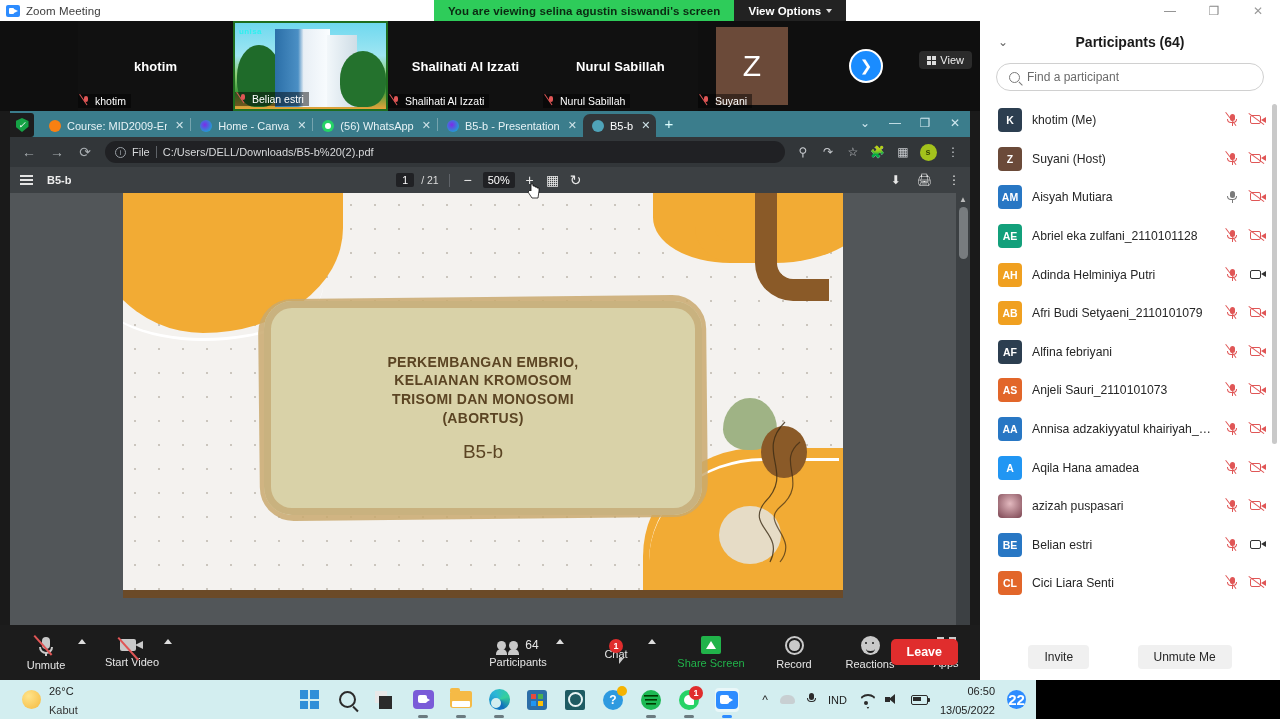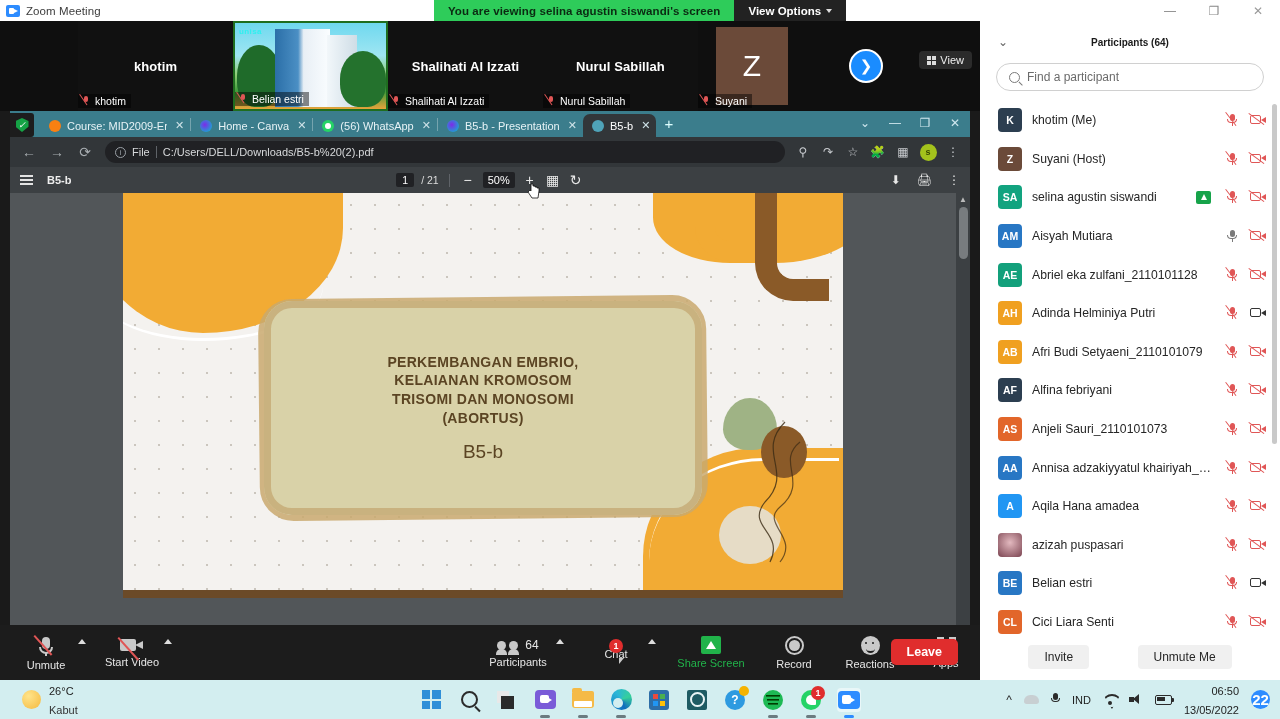--- a/index.html
+++ b/index.html
@@ -277,7 +277,7 @@
     display:flex; flex-direction:column;
   }
   .panel-head { height:42px; display:flex; align-items:center; justify-content:center; position:relative; }
-  .panel-head .ttl { font-size:10px; font-weight:bold; color:#1a1a1a; }
+  .panel-head .ttl { font-size:14px; font-weight:bold; color:#1a1a1a; }
   .panel-collapse { position:absolute; left:18px; top:14px; color:#666; font-size:12px; }
   .search-wrap { padding:0 16px 10px 16px; }
   .search-box {

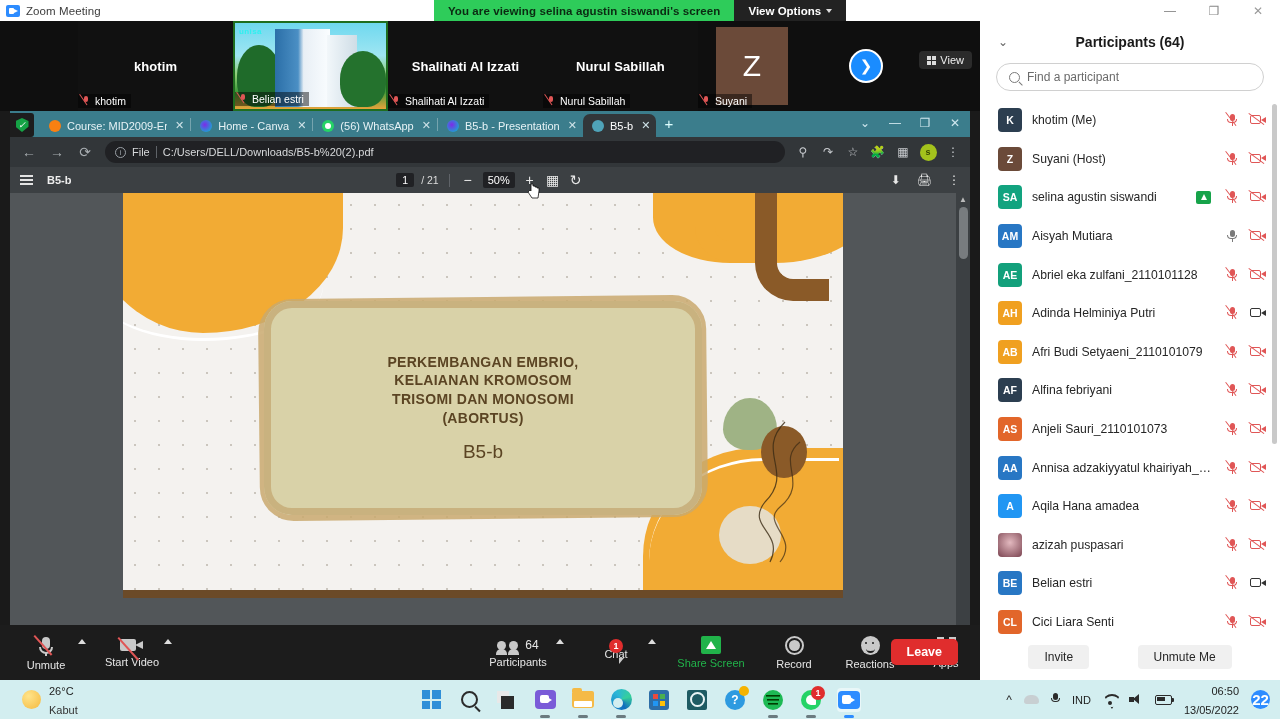--- a/index.html
+++ b/index.html
@@ -739,26 +739,6 @@
           </span>
         </div>
         <div class="prow">
-          <div class="pav" style="background: rgb(18, 163, 127);">SA</div>
-          <div class="pname2">selina agustin siswandi</div>
-          <span class="share-flag"></span>
-          <span class="pico">
-            <span class="mic-red">
-              <span class="b"></span>
-              <span class="a"></span>
-              <span class="s"></span>
-              <span class="sl"></span>
-            </span>
-          </span>
-          <span class="pico">
-            <span class="cam-red">
-              <span class="b"></span>
-              <span class="l"></span>
-              <span class="sl"></span>
-            </span>
-          </span>
-        </div>
-        <div class="prow">
           <div class="pav" style="background: rgb(40, 119, 196);">AM</div>
           <div class="pname2">Aisyah Mutiara</div>
           <span class="pico">

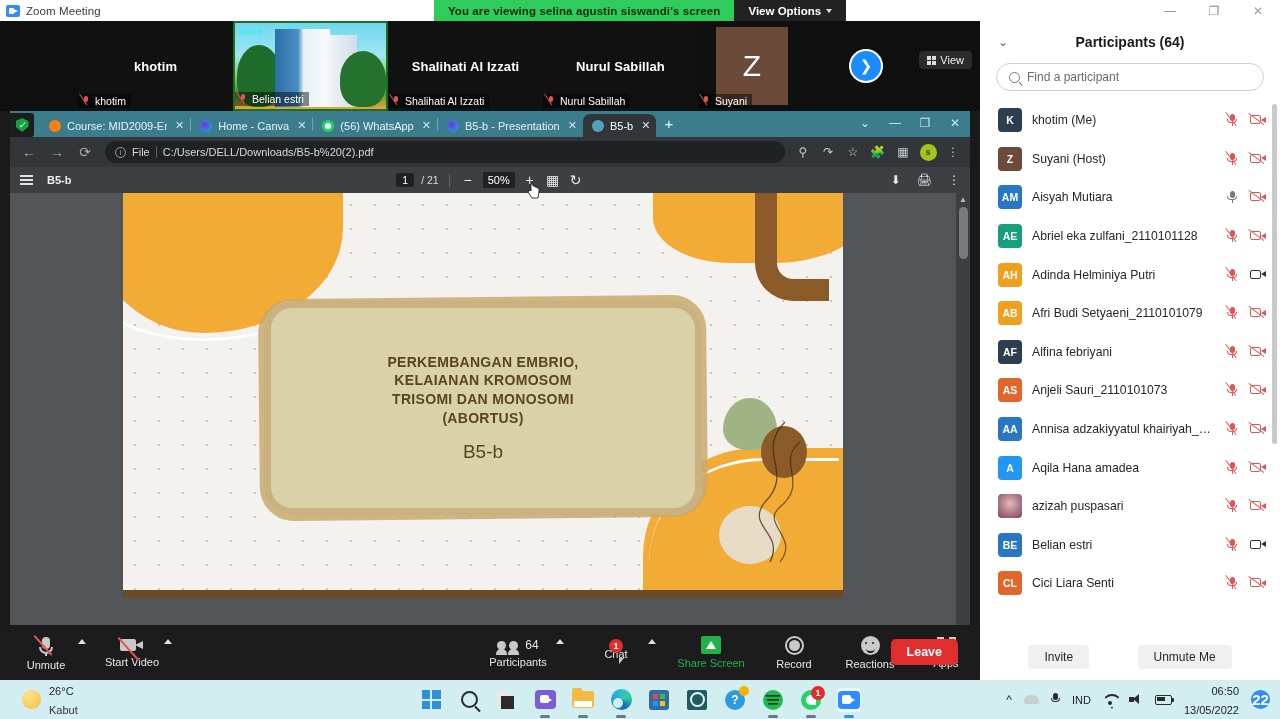--- a/index.html
+++ b/index.html
@@ -321,7 +321,7 @@
 
   
   .taskbar {
-    position:absolute; left:0; top:680px; width:1280px; height:39px; background:#d3eef0;
+    position:absolute; left:0; top:680px; width:1036px; height:39px; background:#d3eef0;
     display:flex; align-items:center;
   }
   .weather { display:flex; align-items:center; gap:8px; padding-left:22px; width:170px; }

